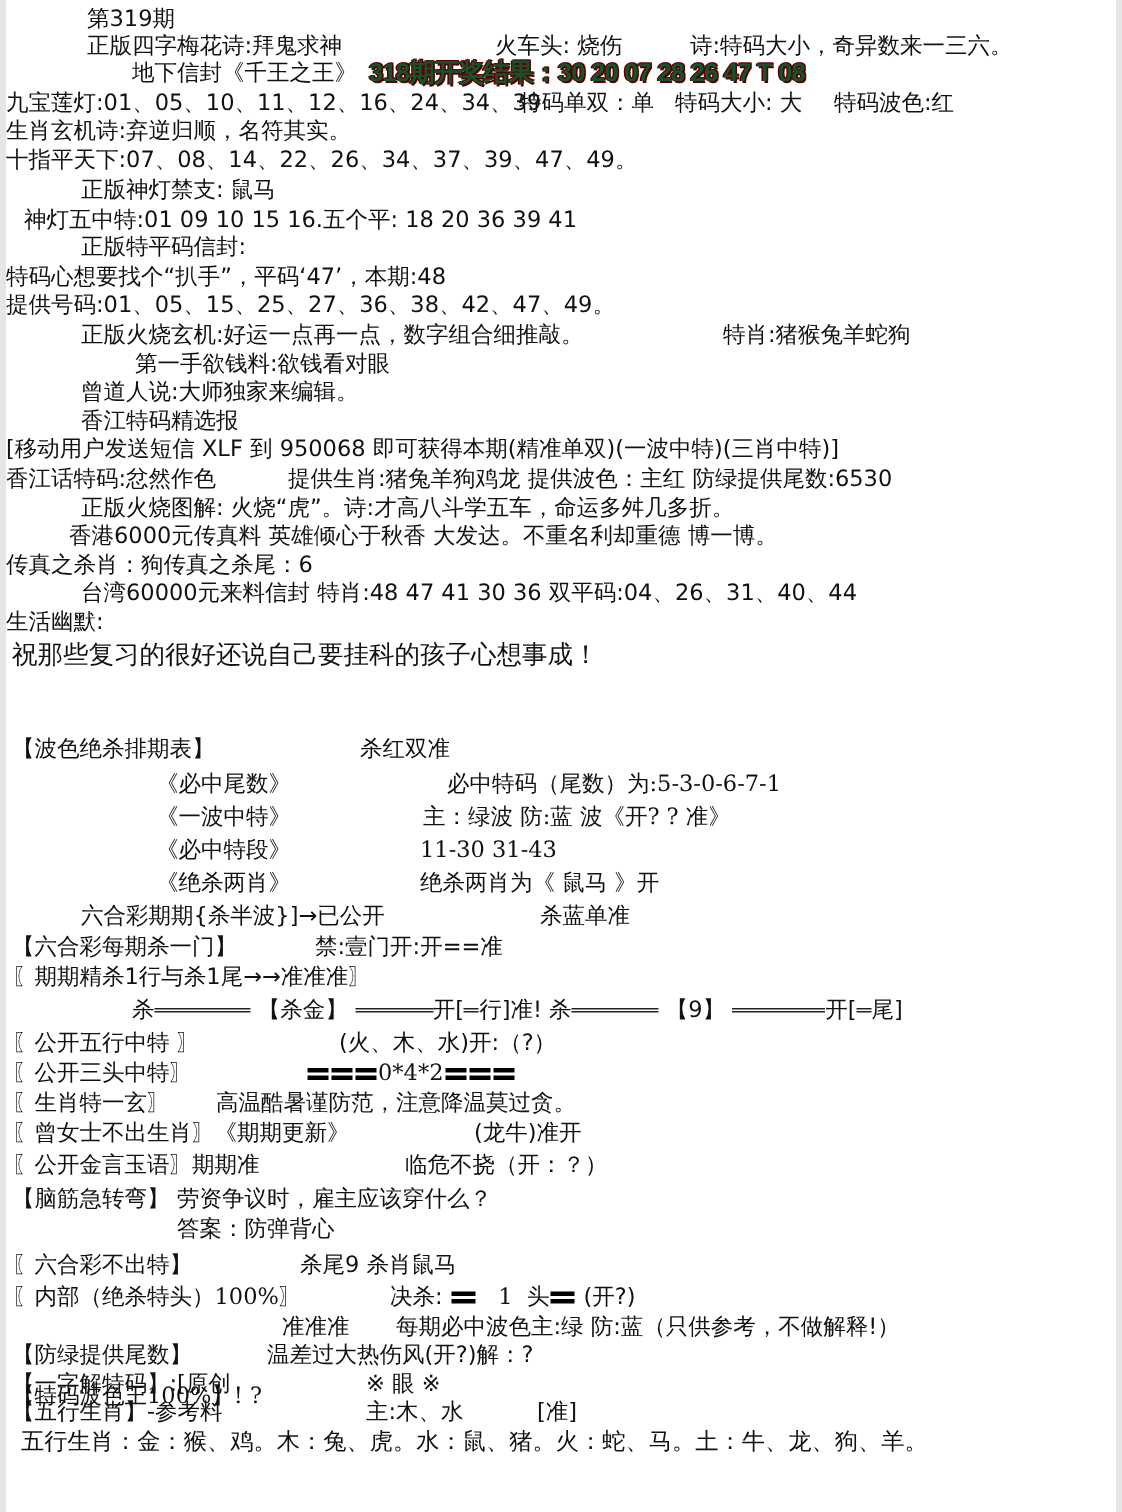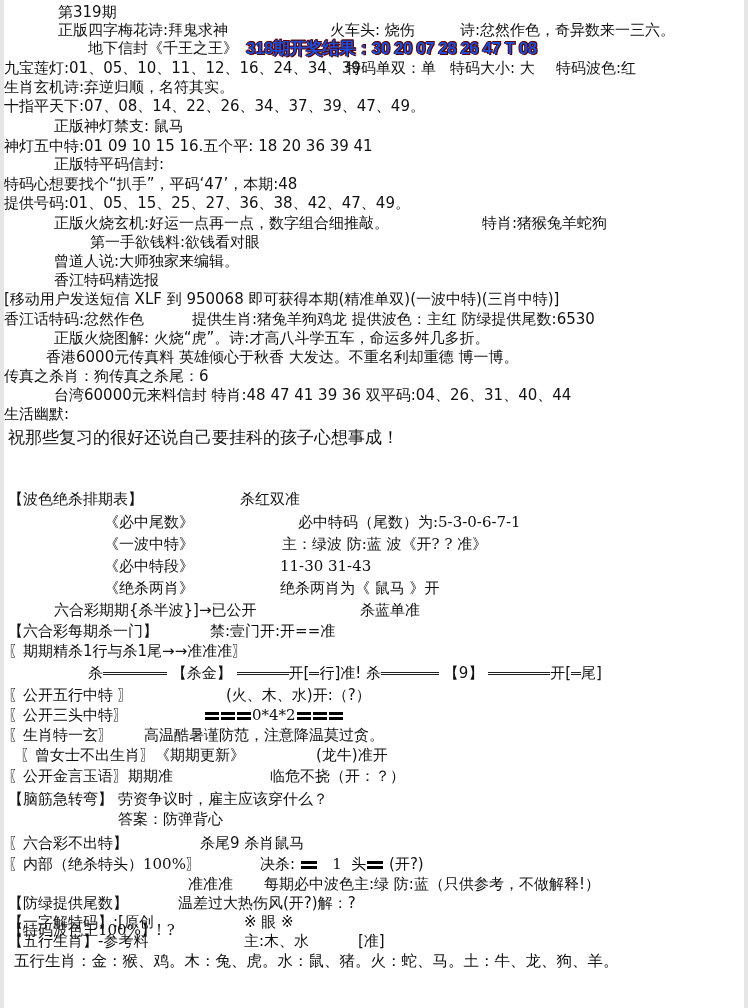--- a/index.html
+++ b/index.html
@@ -35,7 +35,7 @@
 <div class="line" style="left:58px;top:3px;">第319期</div>
 <div class="line" style="left:58px;top:21px;">正版四字梅花诗:拜鬼求神</div>
 <div class="line" style="left:330px;top:21px;">火车头: 烧伤</div>
-<div class="line" style="left:460px;top:21px;">诗:忿然作色，奇异数来一三六。</div>
+<div class="line" style="left:460px;top:21px;">诗:特码大小，奇异数来一三六。</div>
 <div class="line" style="left:88px;top:39px;">地下信封《千王之王》</div>
 <div class="banner" style="left:246px;top:37px;">318期开奖结果：30 20 07 28 26 47 T 08</div>
 

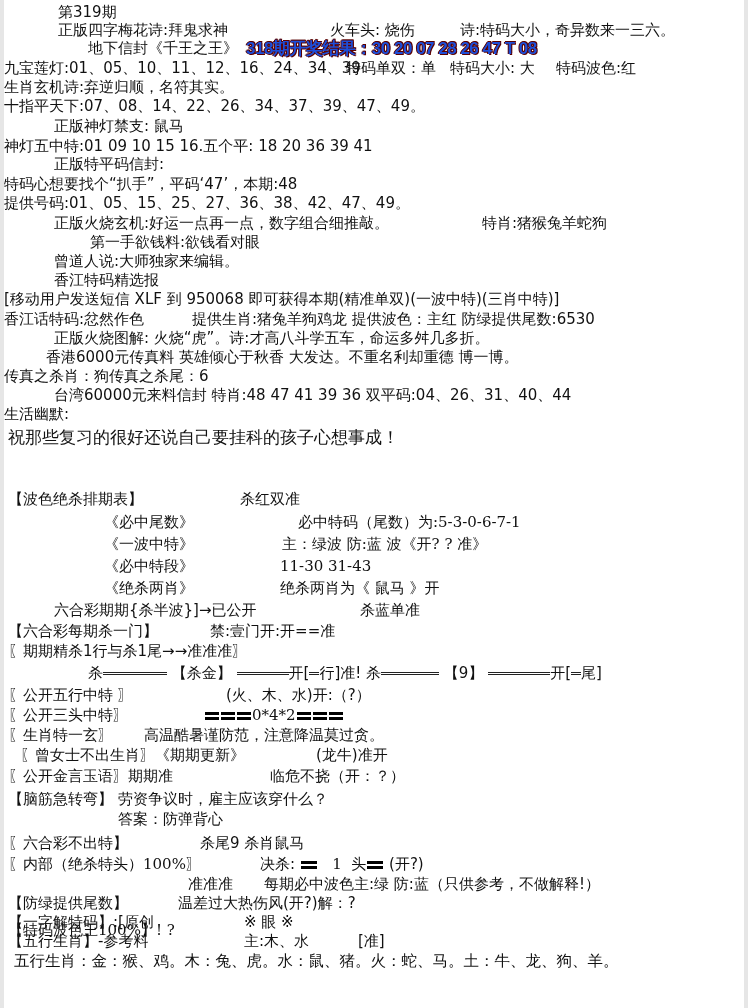--- a/index.html
+++ b/index.html
@@ -17,7 +17,7 @@
   .big { font-size: 17px; }
   .banner {
     position: absolute; white-space: nowrap; font-weight: bold; font-size: 17px;
-    color: #1d4ed8; letter-spacing: -0.5px;
+    color: #14532d; letter-spacing: -0.5px;
     text-shadow: 1px 1px 0 #5a0000, -1px 0 0 #5a0000, 0 -1px 0 #5a0000, 1px -1px 0 #5a0000;
     font-family: "Liberation Sans", sans-serif;
   }

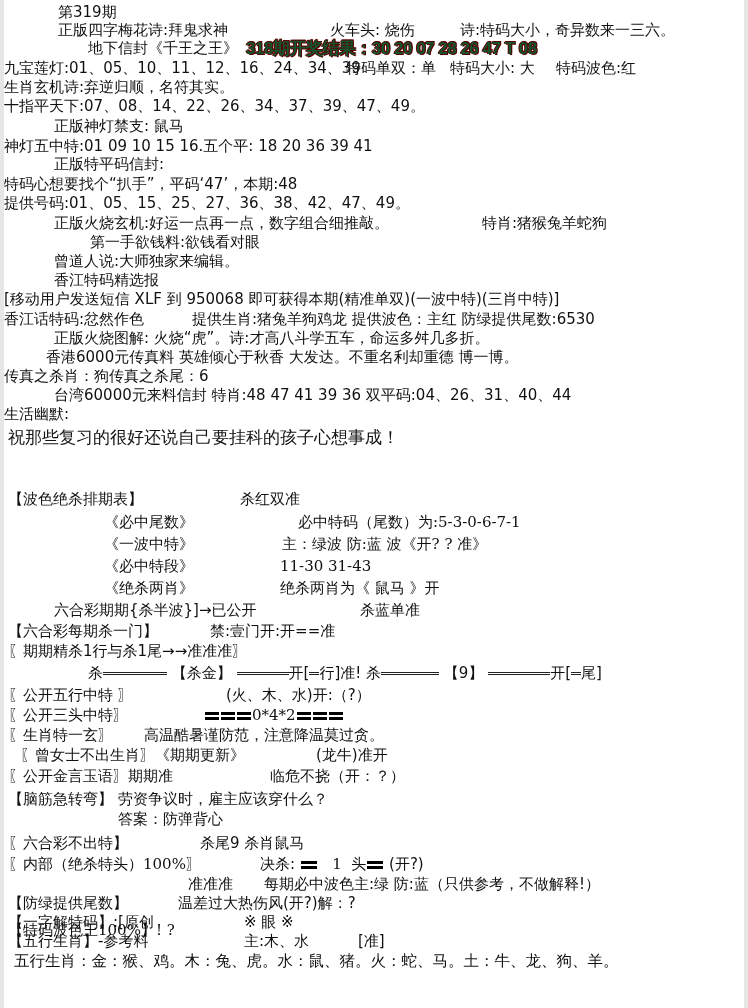--- a/index.html
+++ b/index.html
@@ -47,7 +47,7 @@
 <div class="line" style="left:4px;top:78px;">生肖玄机诗:弃逆归顺，名符其实。</div>
 <div class="line" style="left:4px;top:97px;">十指平天下:07、08、14、22、26、34、37、39、47、49。</div>
 <div class="line" style="left:54px;top:117px;">正版神灯禁支: 鼠马</div>
-<div class="line" style="left:4px;top:137px;">神灯五中特:01 09 10 15 16.五个平: 18 20 36 39 41</div>
+<div class="line" style="left:16px;top:137px;">神灯五中特:01 09 10 15 16.五个平: 18 20 36 39 41</div>
 <div class="line" style="left:54px;top:155px;">正版特平码信封:</div>
 <div class="line" style="left:4px;top:175px;">特码心想要找个“扒手”，平码‘47’，本期:48</div>
 <div class="line" style="left:4px;top:194px;">提供号码:01、05、15、25、27、36、38、42、47、49。</div>

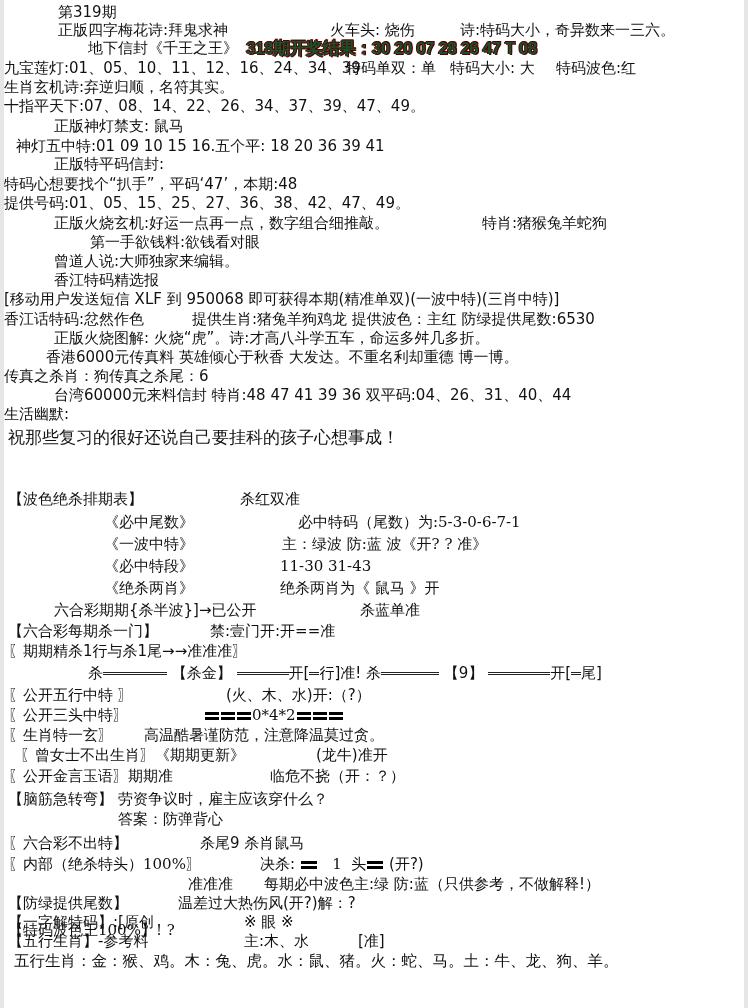--- a/index.html
+++ b/index.html
@@ -62,7 +62,7 @@
 <div class="line" style="left:54px;top:329px;">正版火烧图解: 火烧“虎”。诗:才高八斗学五车，命运多舛几多折。</div>
 <div class="line" style="left:46px;top:348px;">香港6000元传真料 英雄倾心于秋香   大发达。不重名利却重德   博一博。</div>
 <div class="line" style="left:4px;top:367px;">传真之杀肖：狗传真之杀尾：6</div>
-<div class="line" style="left:54px;top:386px;">台湾60000元来料信封 特肖:48 47 41 39 36   双平码:04、26、31、40、44</div>
+<div class="line" style="left:54px;top:386px;">台湾60000元来料信封 特肖:48 47 41 30 36   双平码:04、26、31、40、44</div>
 <div class="line" style="left:4px;top:405px;">生活幽默:</div>
 <div class="line big" style="left:8px;top:428px;">祝那些复习的很好还说自己要挂科的孩子心想事成！</div>
 

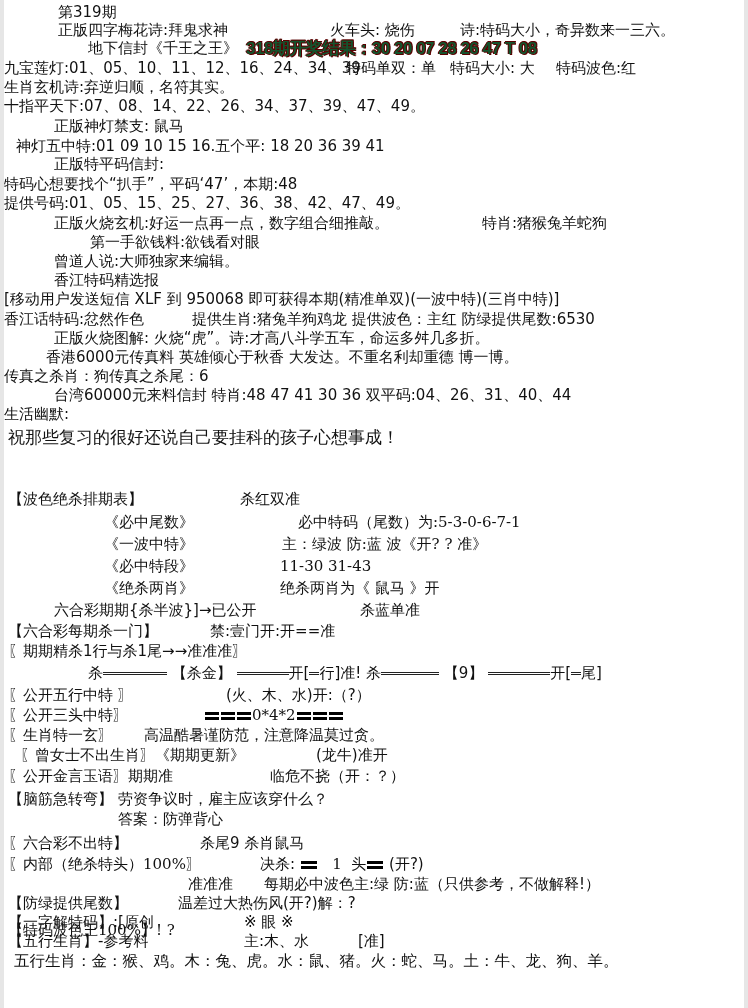--- a/index.html
+++ b/index.html
@@ -106,7 +106,7 @@
 <div class="line" style="left:8px;top:726px;">〖生肖特一玄〗</div>
 <div class="line" style="left:144px;top:726px;">高温酷暑谨防范，注意降温莫过贪。</div>
 
-<div class="line" style="left:8px;top:746px;margin-left:12px;">〖曾女士不出生肖〗《期期更新》</div>
+<div class="line" style="left:8px;top:746px;">〖曾女士不出生肖〗《期期更新》</div>
 <div class="line" style="left:316px;top:746px;">(龙牛)准开</div>
 
 <div class="line" style="left:8px;top:767px;">〖公开金言玉语〗期期准</div>

